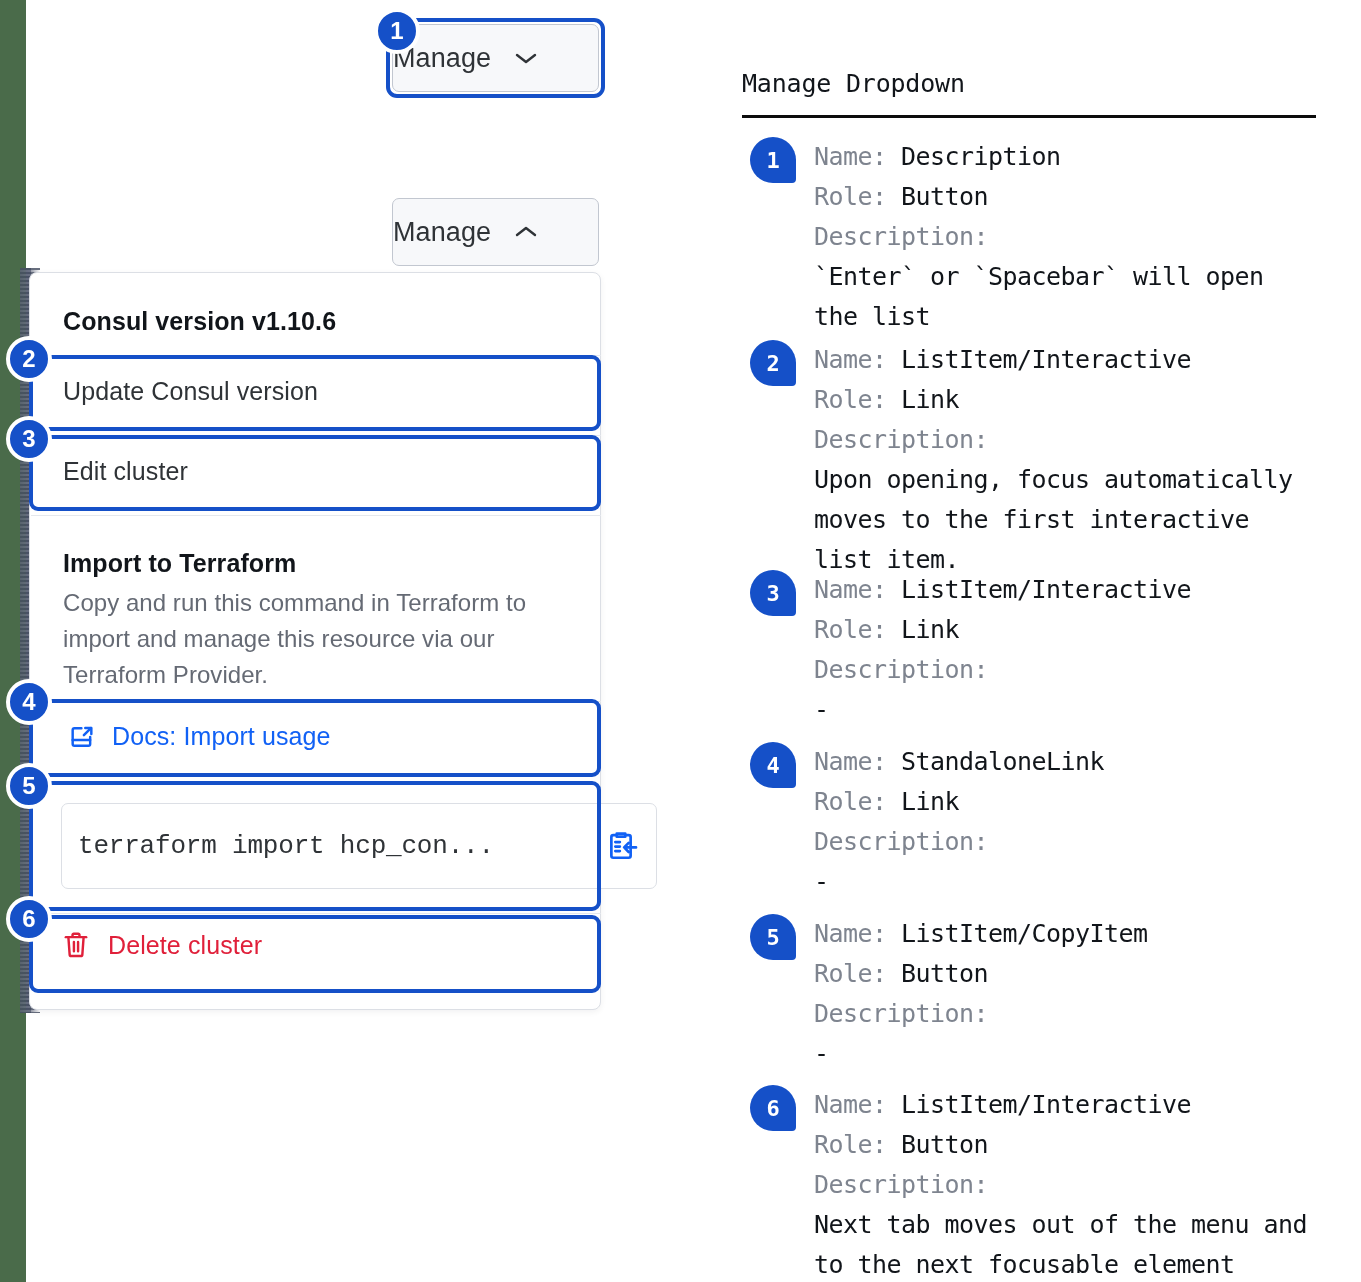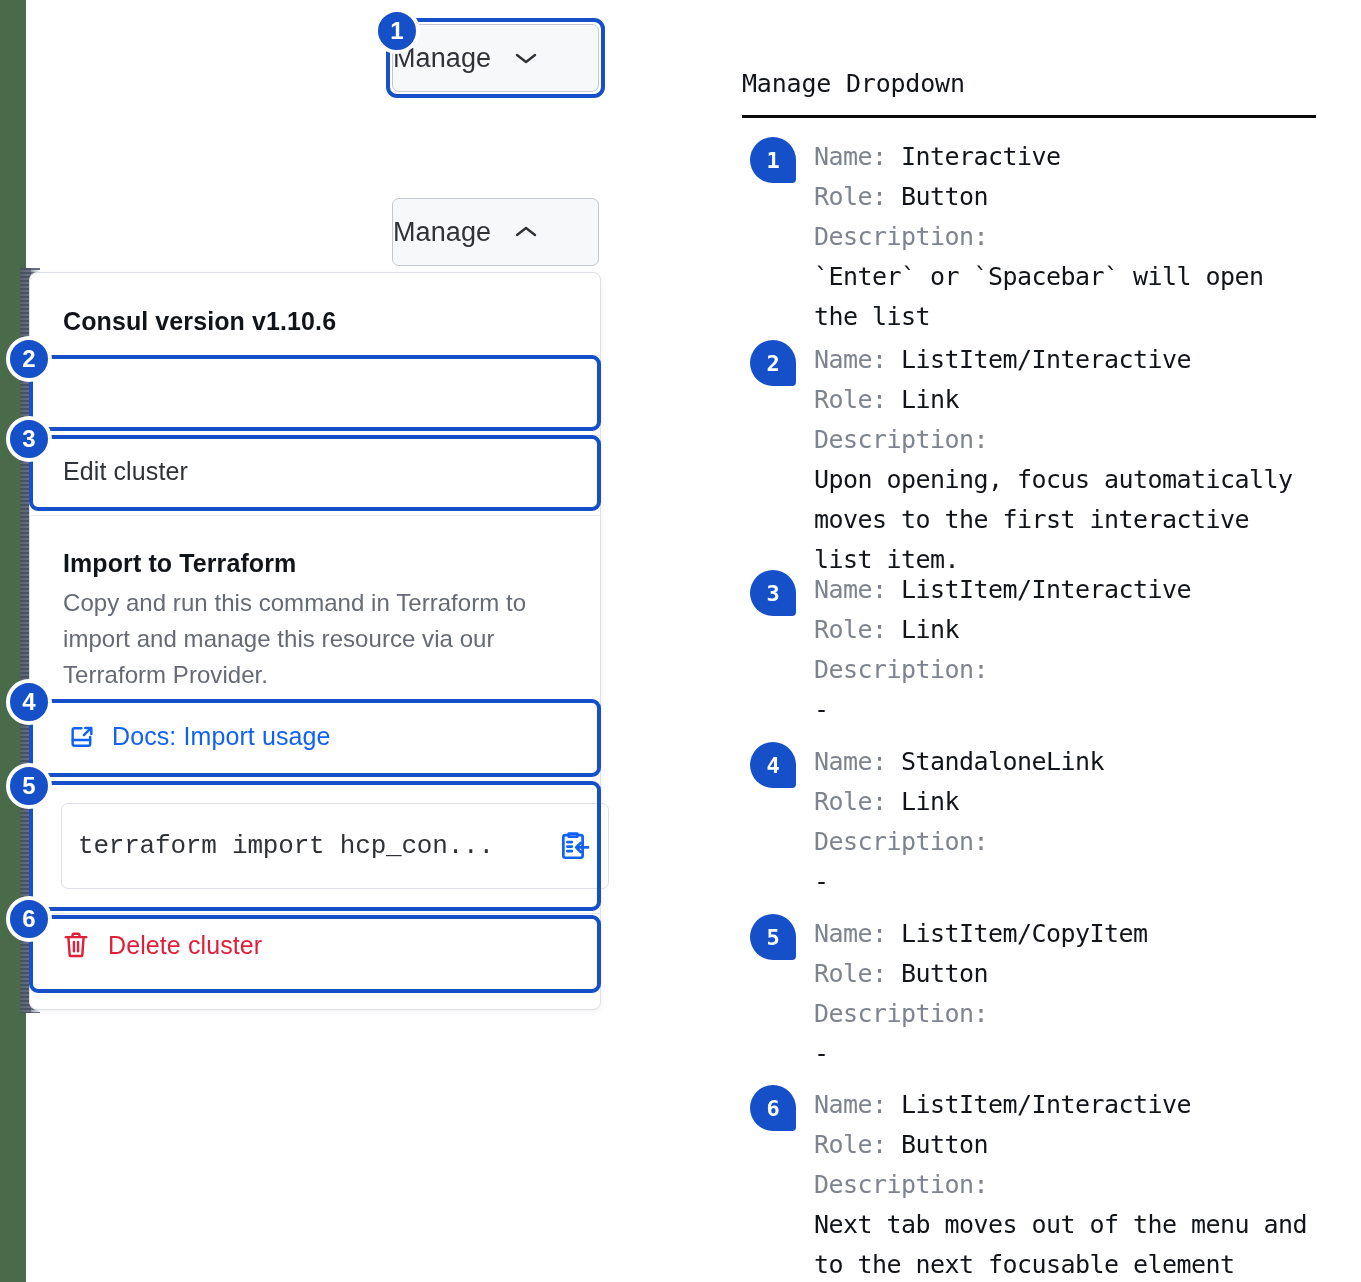--- a/index.html
+++ b/index.html
@@ -366,7 +366,7 @@
 
   <div class="legend-entry" id="le-1">
     <div class="pin-badge">1</div>
-    <div class="legend-lines"><span class="k">Name:</span> <span class="v">Interactive</span>
+    <div class="legend-lines"><span class="k">Name:</span> <span class="v">Description</span>
 <span class="k">Role:</span> <span class="v">Button</span>
 <span class="k">Description:</span>
 <span class="v">`Enter` or `Spacebar` will open

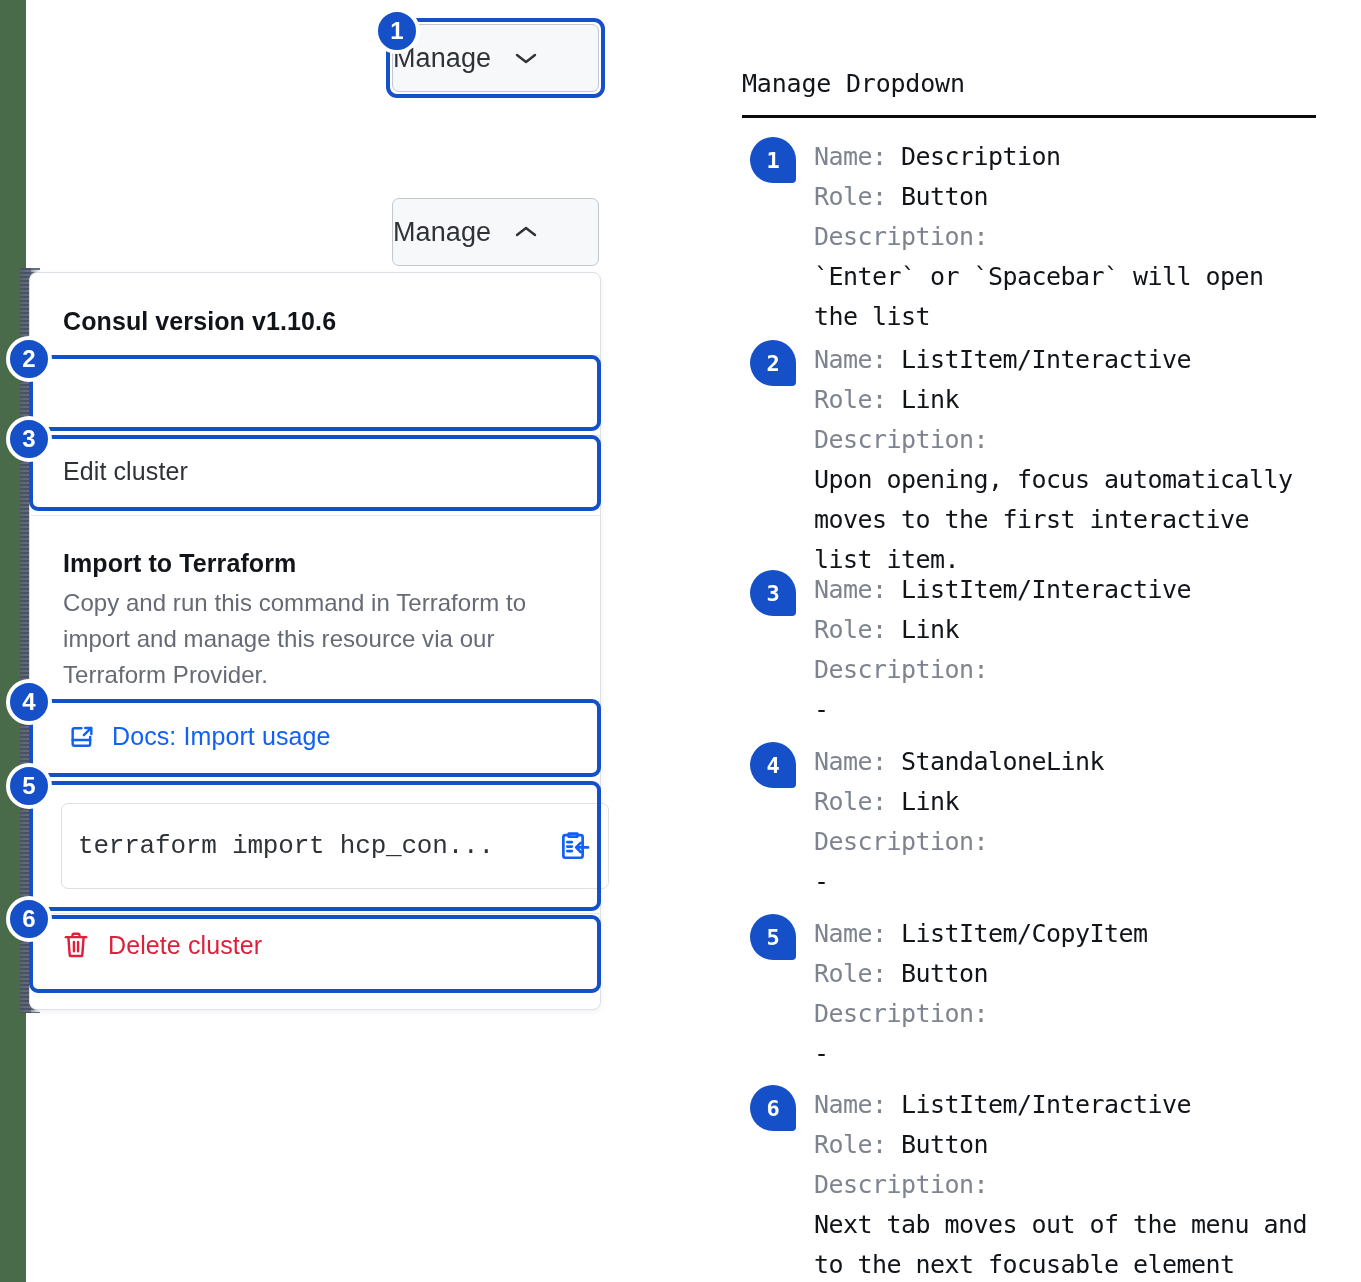--- a/index.html
+++ b/index.html
@@ -306,6 +306,7 @@
   <div class="dd-head" id="dd-consul-version">Consul version v1.10.6</div>
 
   <div class="dd-sep" style="top:82px;"></div>
+  <div class="dd-item-label" id="dd-update-label">Update Consul version</div>
 
   <div class="dd-sep" style="top:162px;"></div>
   <div class="dd-item-label" id="dd-edit-label">Edit cluster</div>

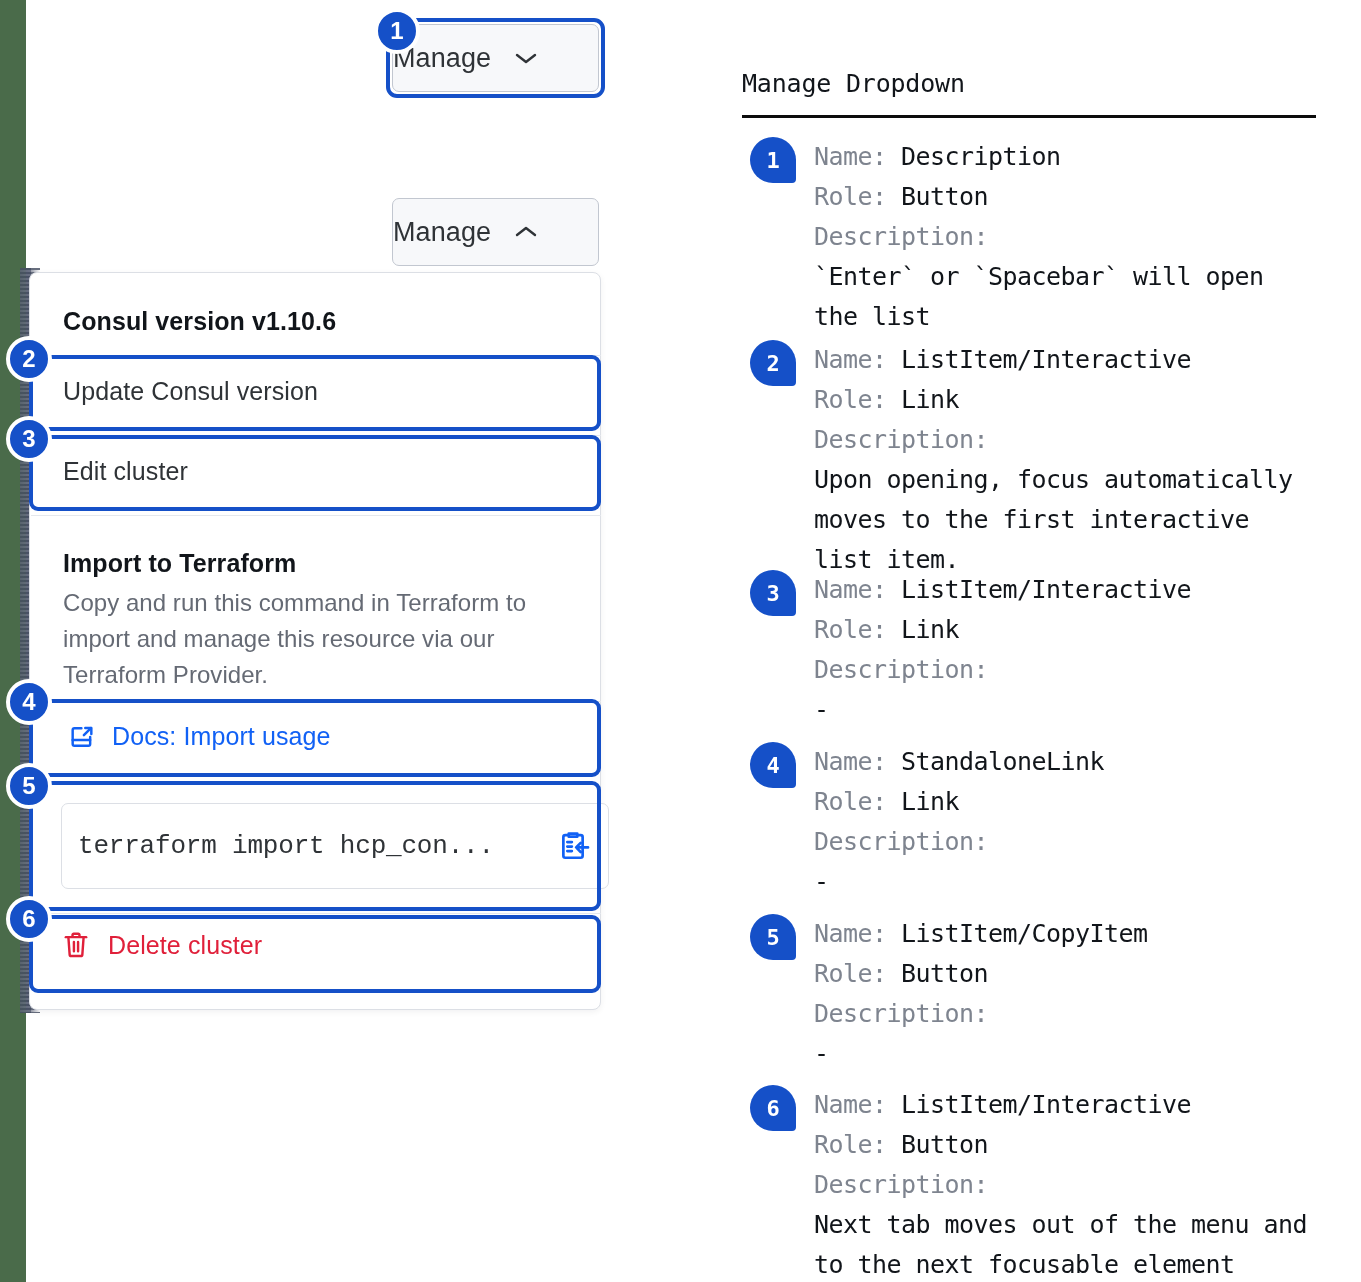--- a/index.html
+++ b/index.html
@@ -162,7 +162,7 @@
   #tf-box {
     position: absolute;
     left: 61px; top: 803px;
-    width: 548px; height: 86px;
+    width: 596px; height: 86px;
     border: 1px solid #dcdfe5;
     border-radius: 7px;
     box-sizing: border-box;

